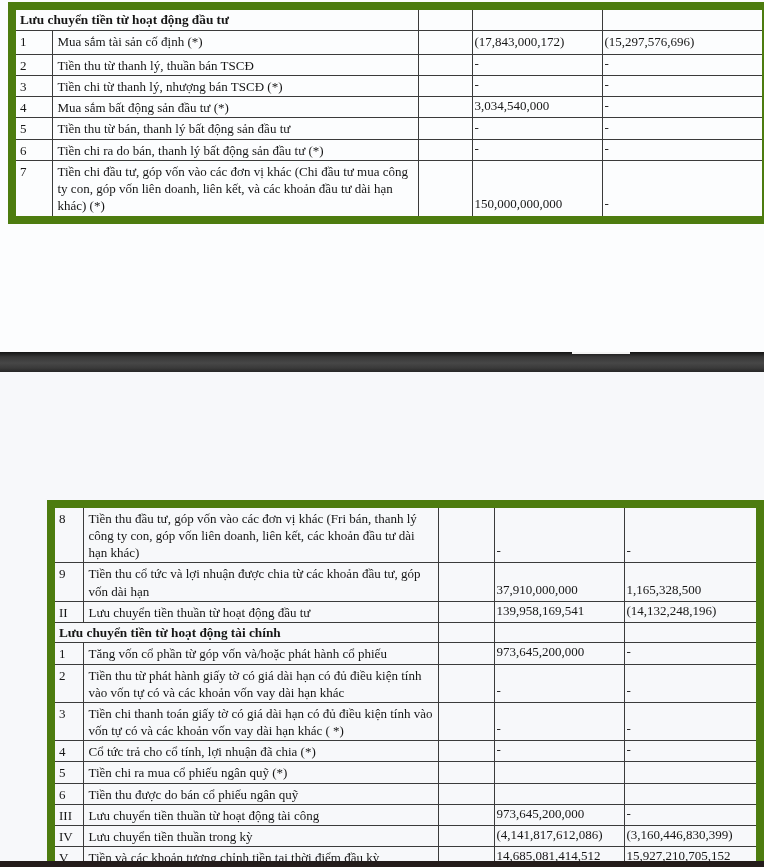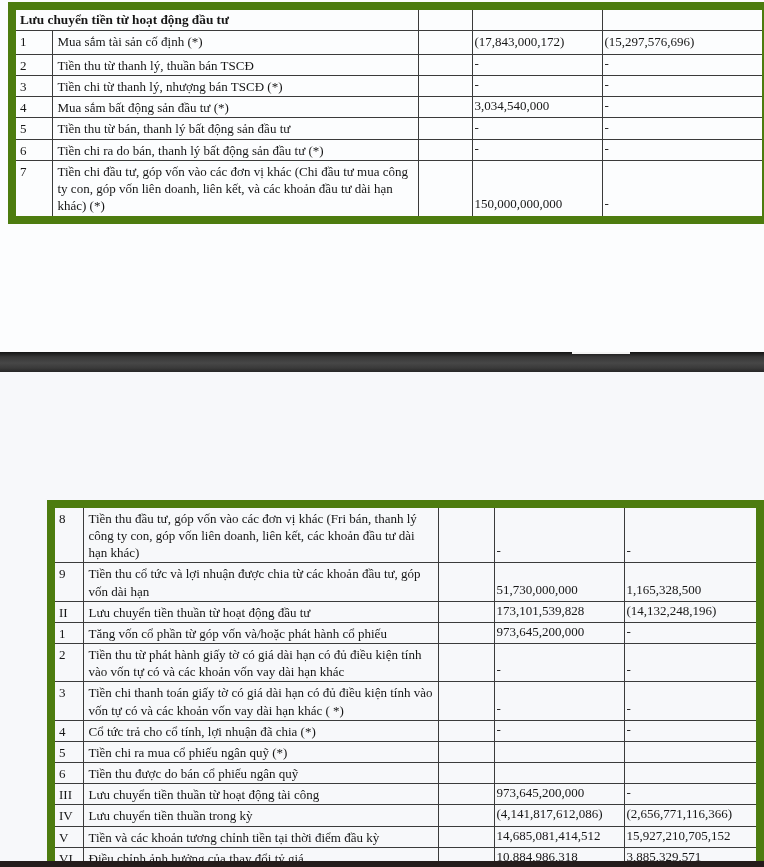--- a/index.html
+++ b/index.html
@@ -151,7 +151,7 @@
           <td class="no">9</td>
           <td class="lbl">Tiền thu cổ tức và lợi nhuận được chia từ các khoản đầu tư, góp vốn dài hạn</td>
           <td class="note"></td>
-          <td class="val">51,730,000,000</td>
+          <td class="val">37,910,000,000</td>
           <td class="val">1,165,328,500</td>
         </tr>
         <tr class="bold" style="height: 20px;">

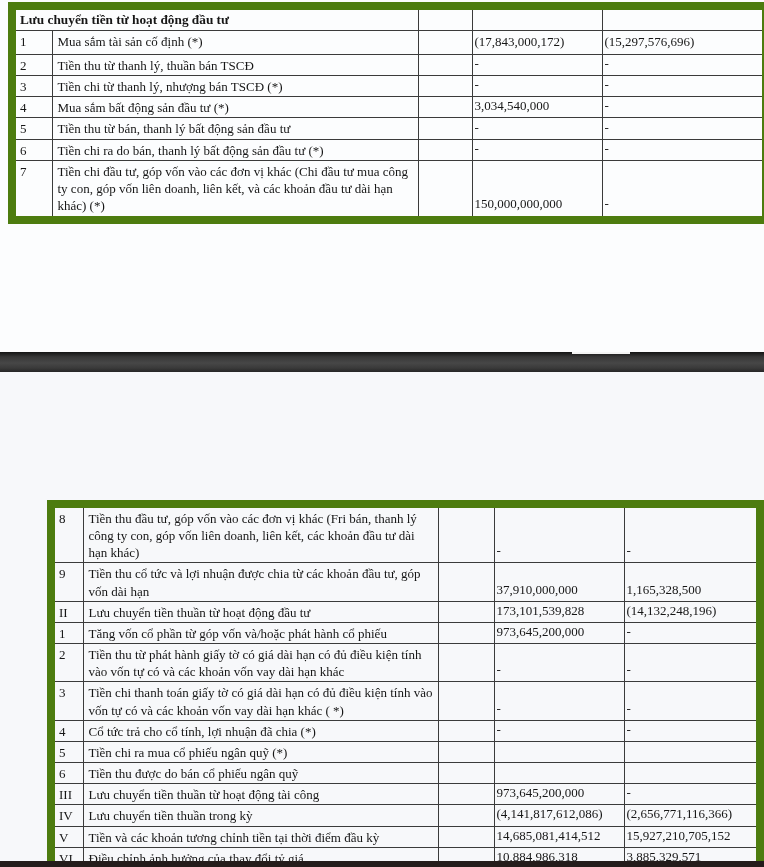--- a/index.html
+++ b/index.html
@@ -158,7 +158,7 @@
           <td class="no">II</td>
           <td class="lbl">Lưu chuyển tiền thuần từ hoạt động đầu tư</td>
           <td class="note"></td>
-          <td class="val">173,101,539,828</td>
+          <td class="val">139,958,169,541</td>
           <td class="val">(14,132,248,196)</td>
         </tr>
         <tr style="height: 20px;">

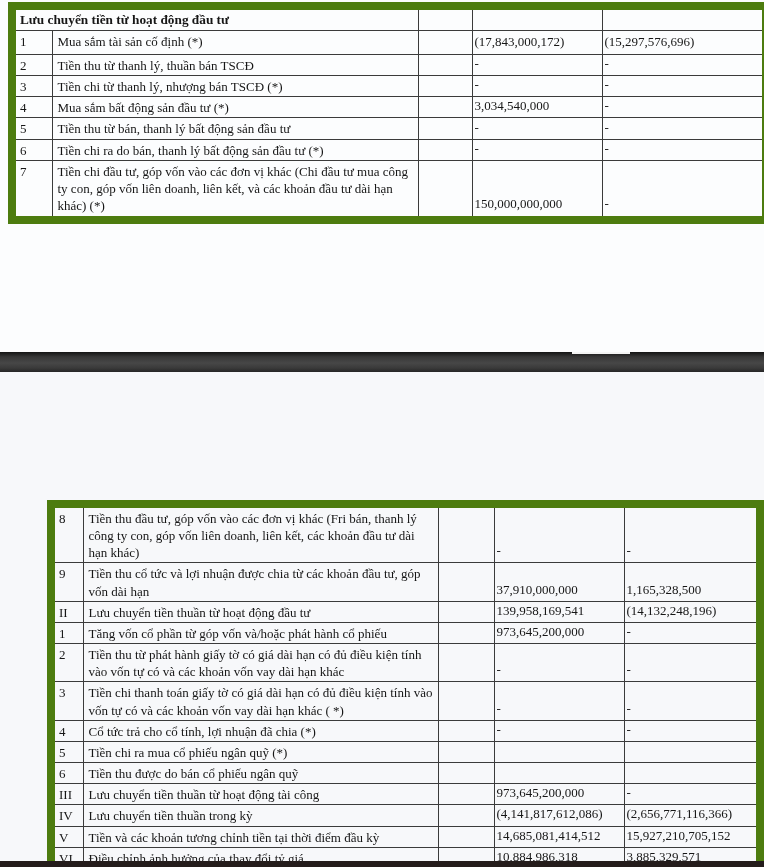--- a/index.html
+++ b/index.html
@@ -161,6 +161,12 @@
           <td class="val">139,958,169,541</td>
           <td class="val">(14,132,248,196)</td>
         </tr>
+        <tr style="height: 18px;">
+          <td class="lbl sec" colspan="2">Lưu chuyển tiền từ hoạt động tài chính</td>
+          <td class="note"></td>
+          <td class="val"></td>
+          <td class="val"></td>
+        </tr>
         <tr style="height: 20px;">
           <td class="no">1</td>
           <td class="lbl">Tăng vốn cổ phần từ góp vốn và/hoặc phát hành cổ phiếu</td>

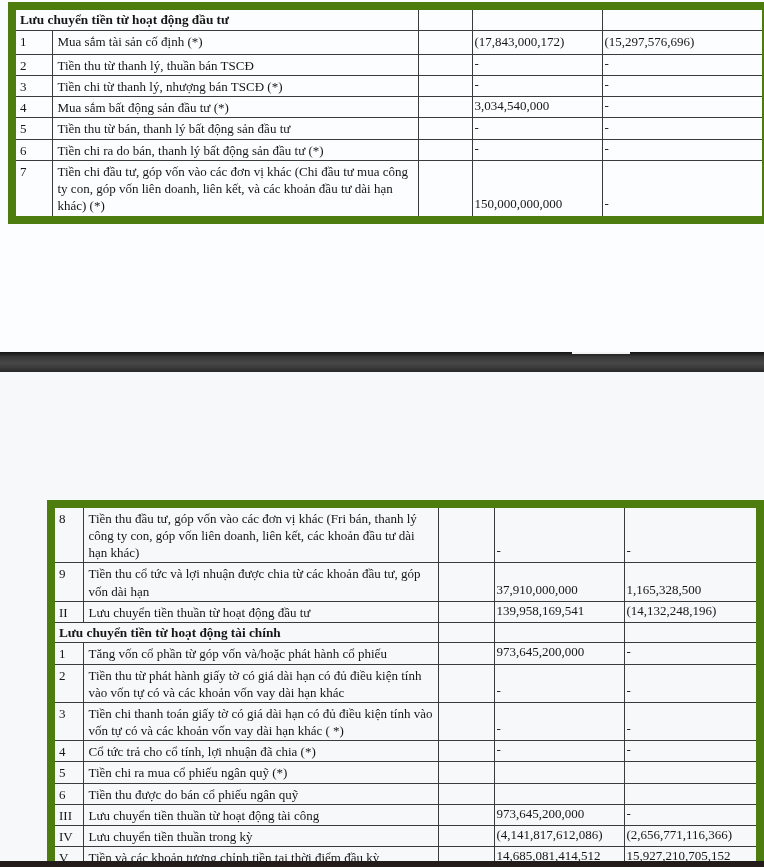--- a/index.html
+++ b/index.html
@@ -221,7 +221,7 @@
           <td class="lbl">Lưu chuyển tiền thuần trong kỳ</td>
           <td class="note"></td>
           <td class="val">(4,141,817,612,086)</td>
-          <td class="val">(2,656,771,116,366)</td>
+          <td class="val">(3,160,446,830,399)</td>
         </tr>
         <tr class="bold" style="height: 21px;">
           <td class="no">V</td>

